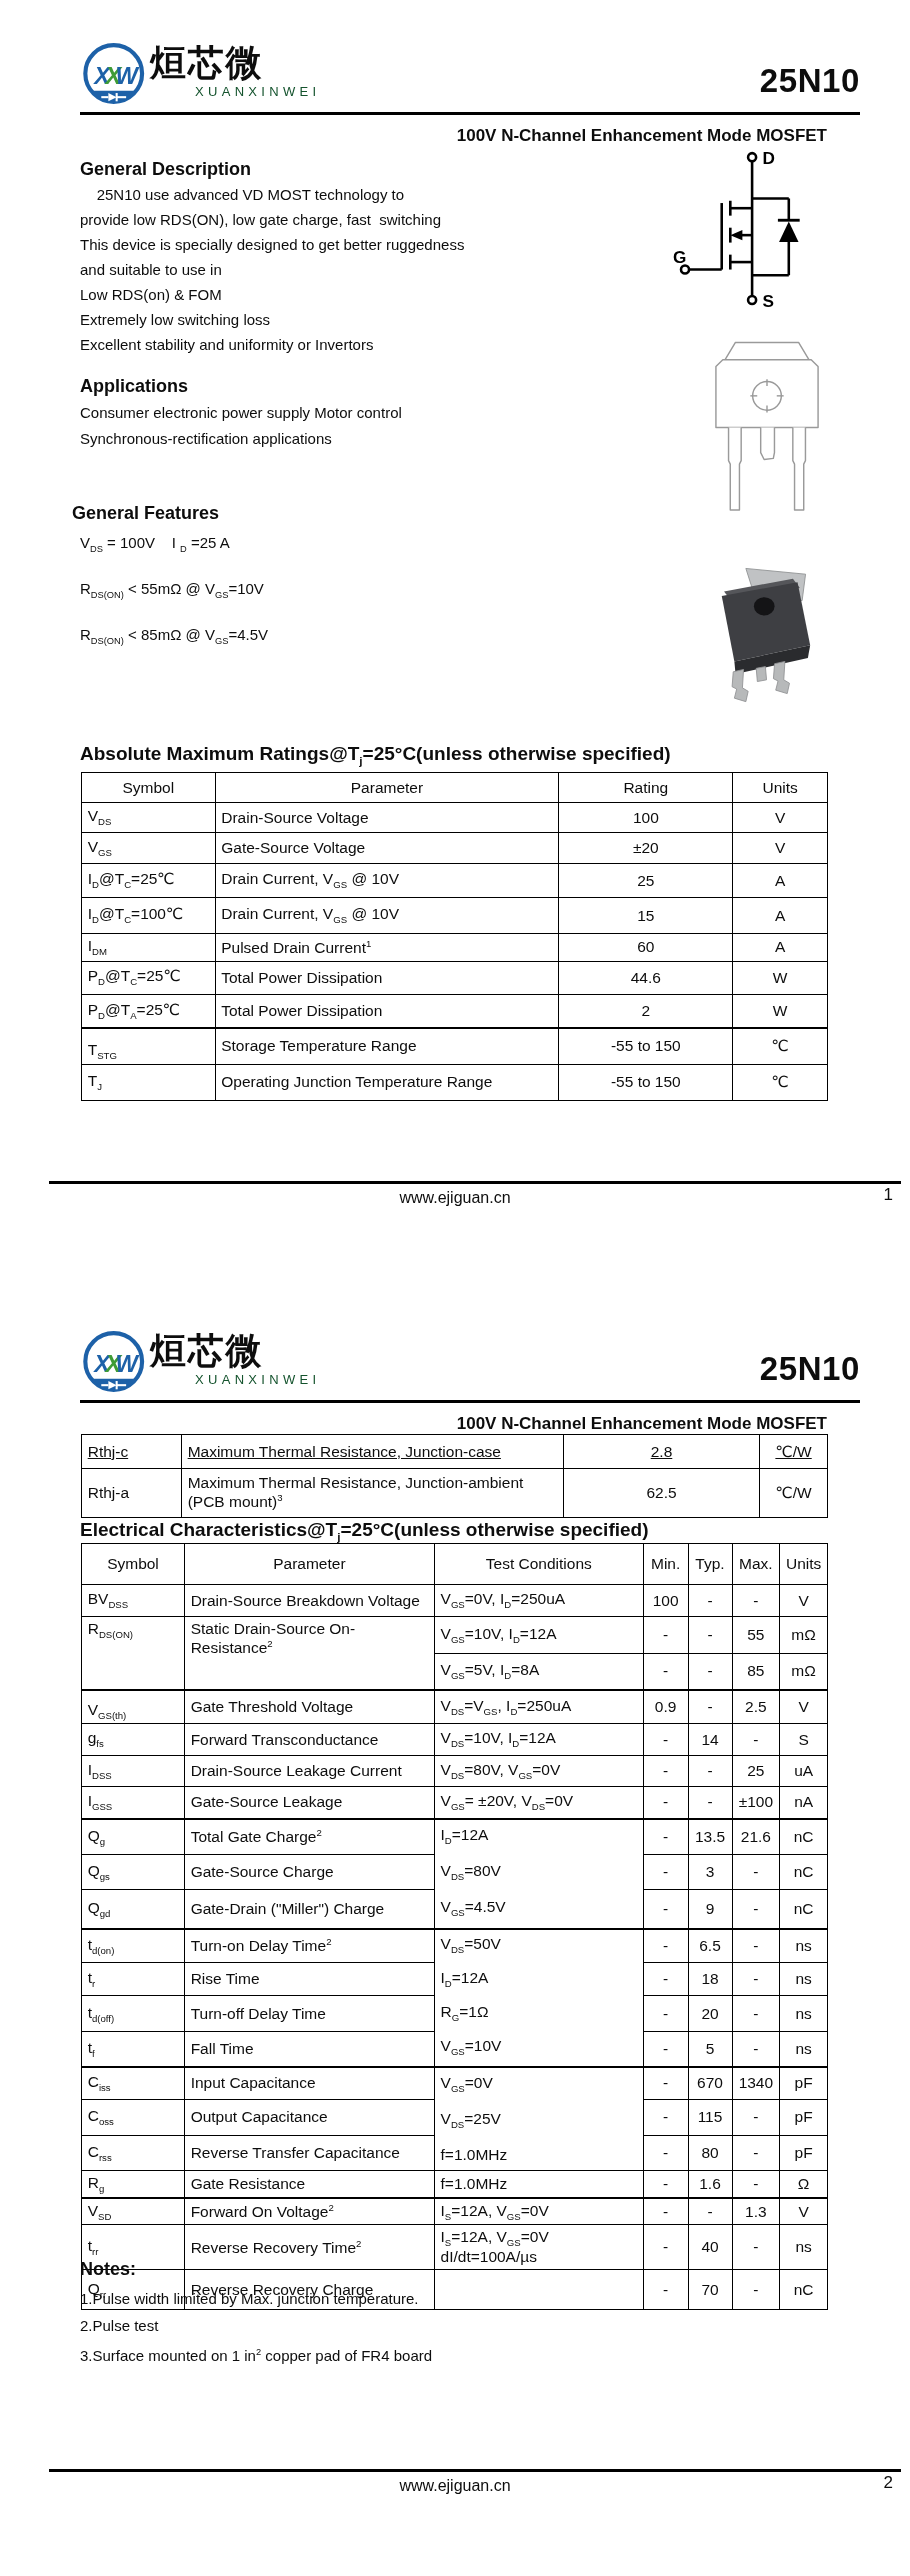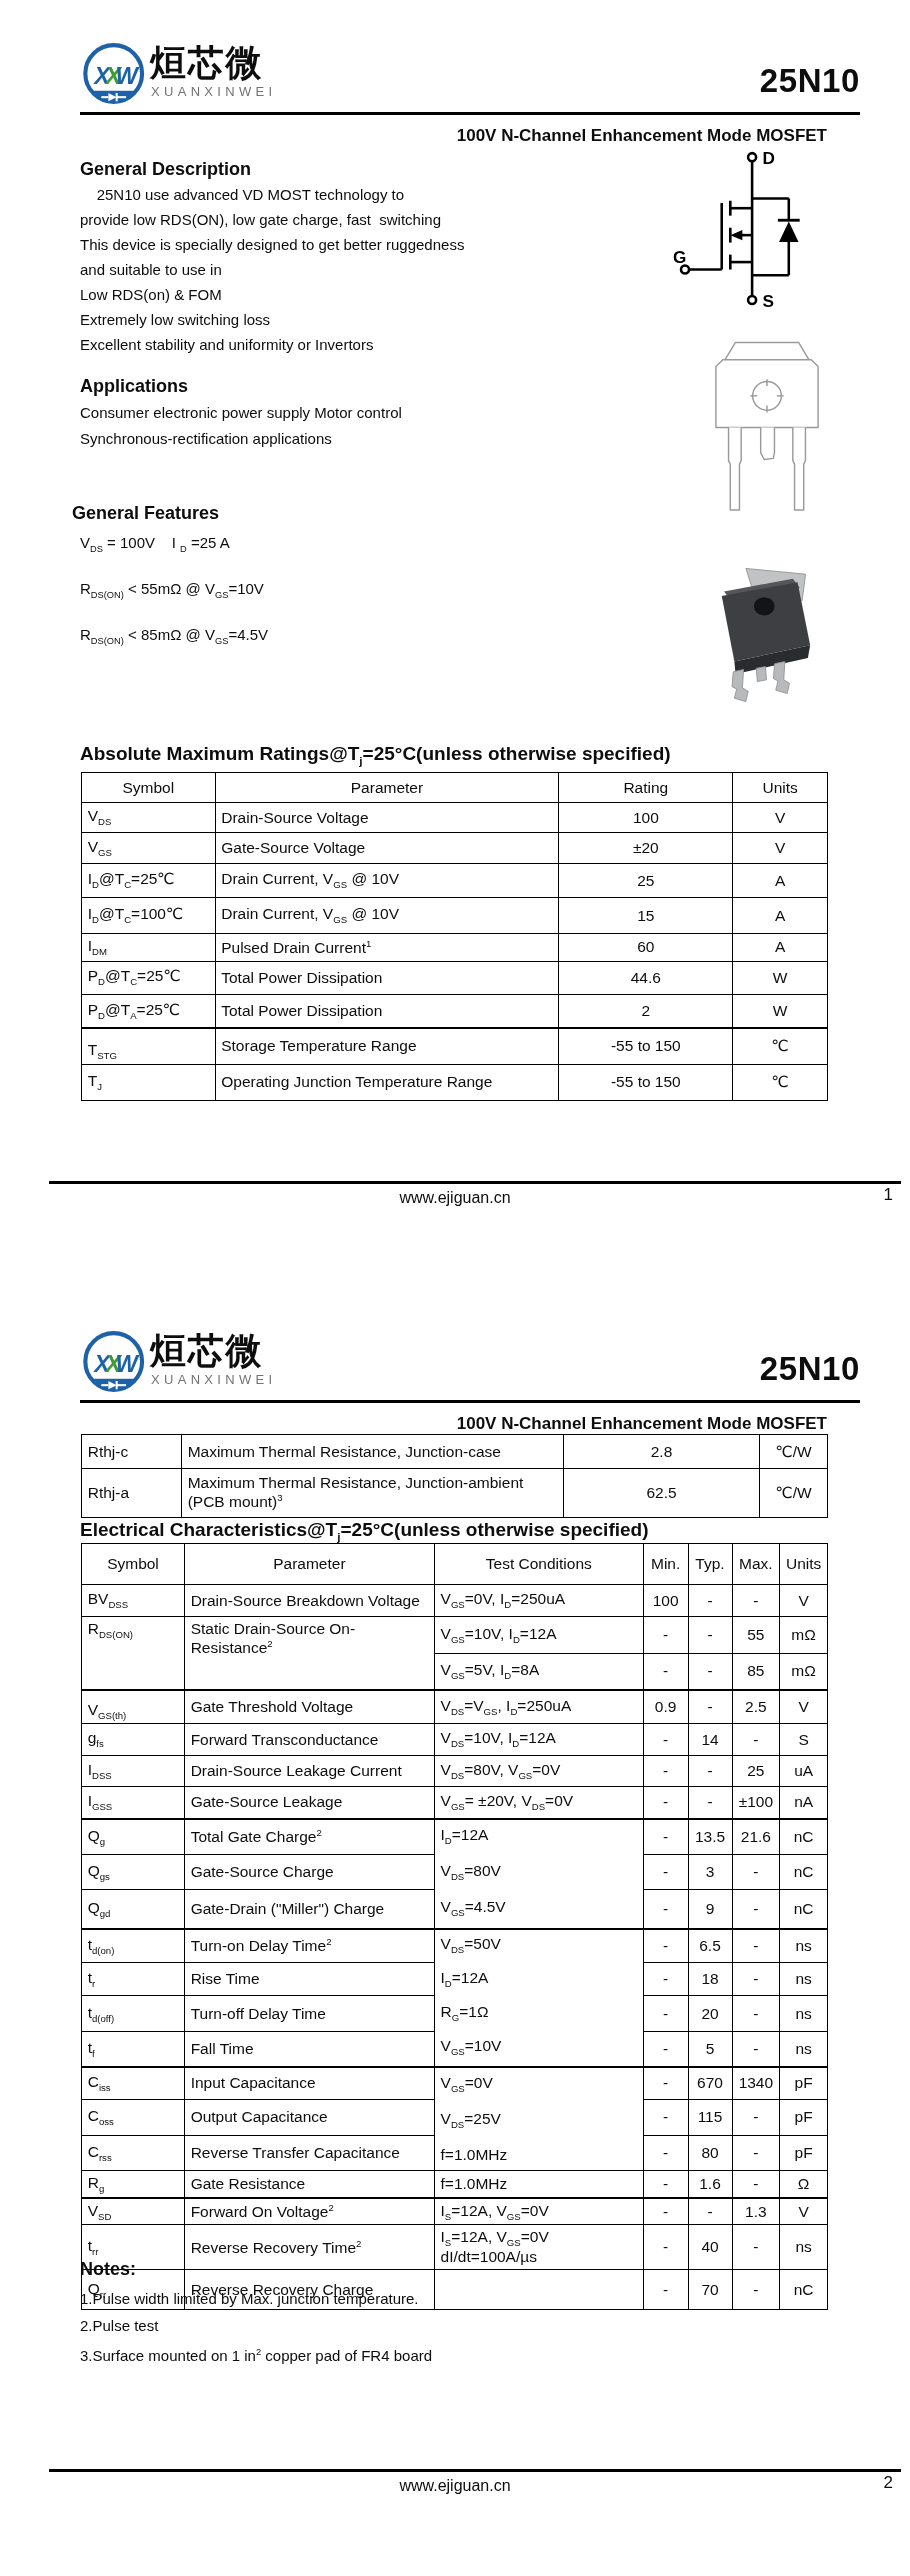--- a/index.html
+++ b/index.html
@@ -7,7 +7,7 @@
         font-family:"Liberation Sans","DejaVu Sans",sans-serif;color:#0d0d0d;}
   .abs{position:absolute;}
   .brand-cn{font-size:36px;font-weight:bold;letter-spacing:1.7px;}
-  .brand-en{font-size:13px;letter-spacing:4.3px;color:#737373;}
+  .brand-en{font-size:13px;letter-spacing:4.3px;color:#14532d;margin-left:44px;}
   .part{font-size:33px;font-weight:bold;letter-spacing:0.6px;}
   .rule{background:#000;height:3.4px;}
   .subtitle{font-size:17px;font-weight:bold;}

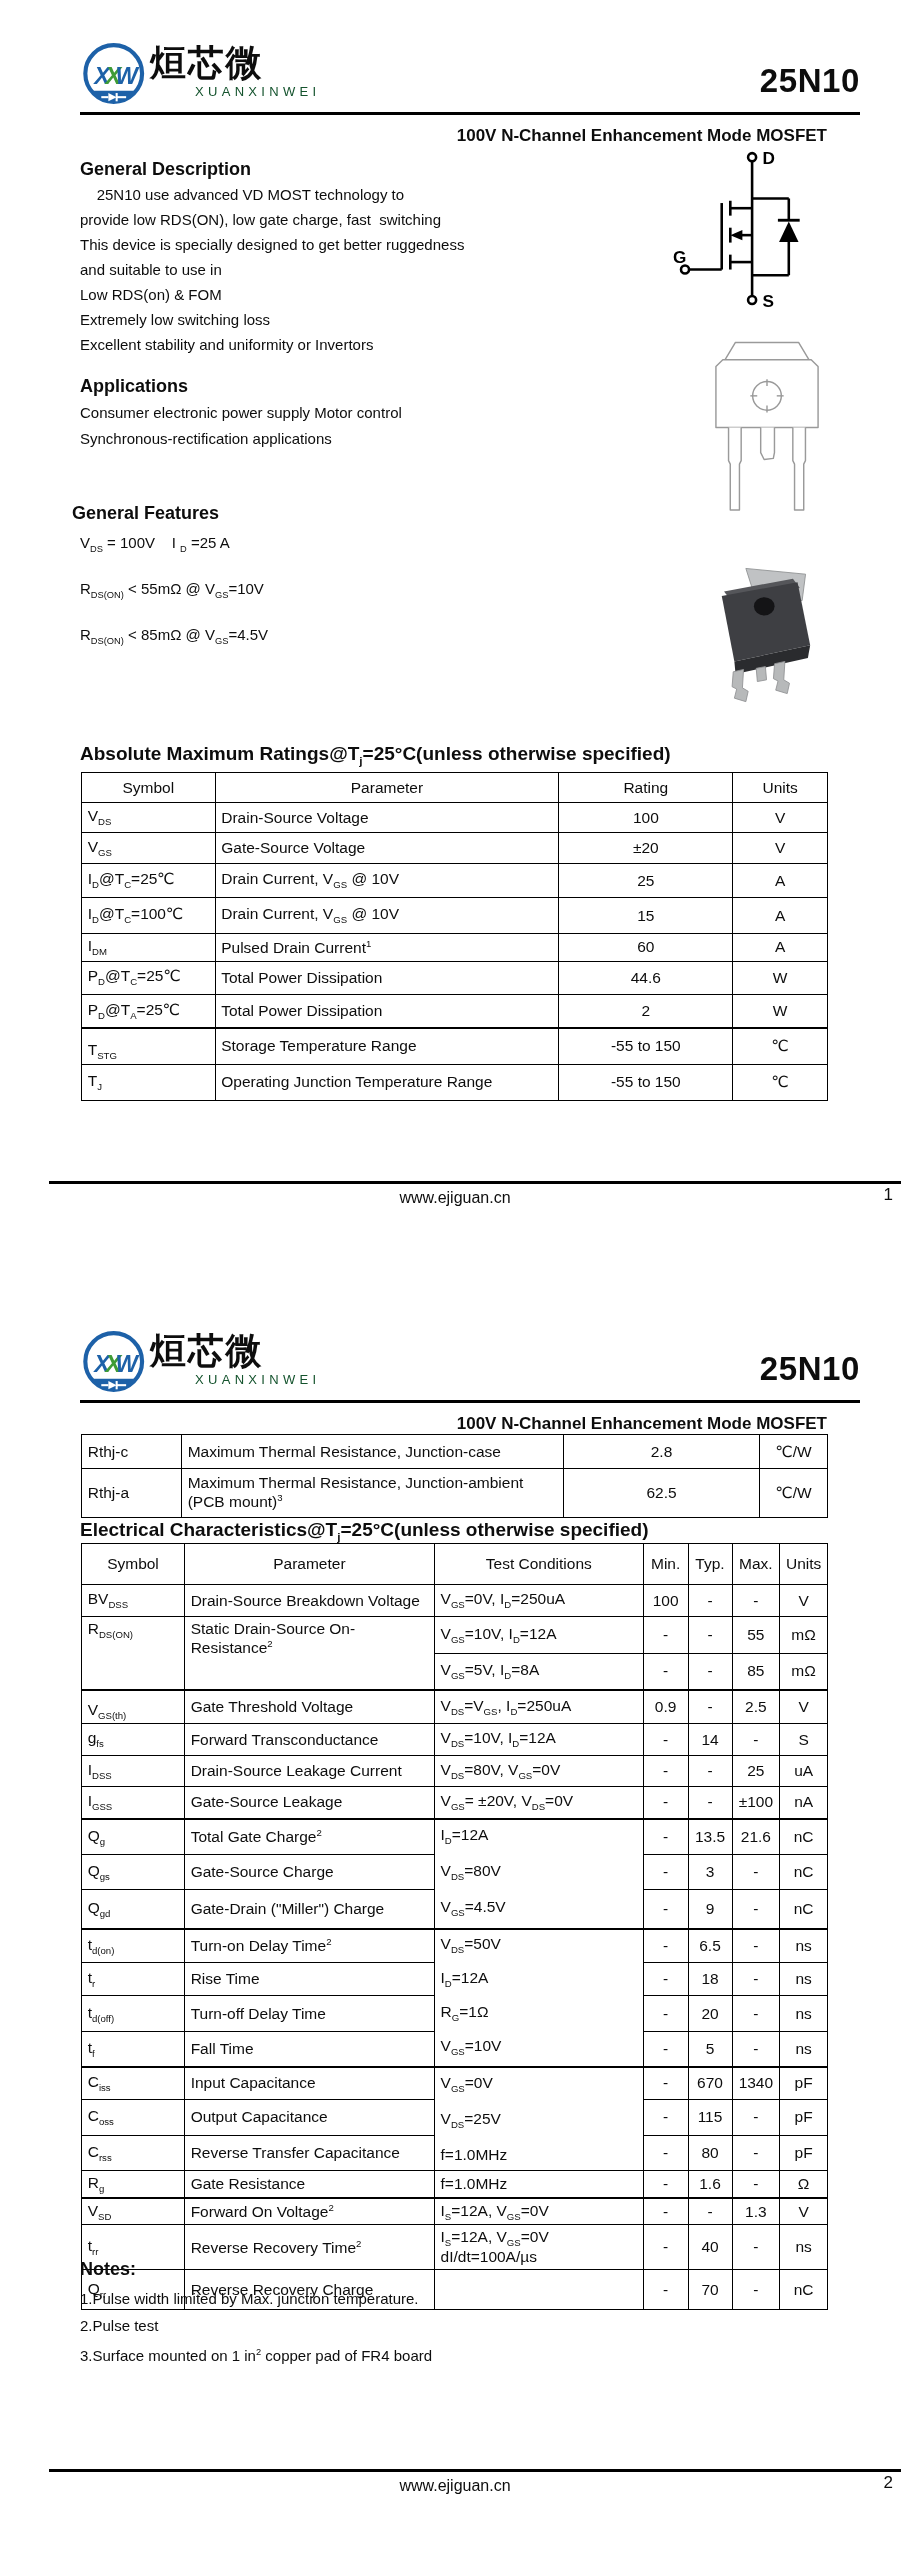--- a/index.html
+++ b/index.html
@@ -241,7 +241,7 @@
           <col style="width: 9.1%;">
         </colgroup>
         <tbody>
-          <tr style="height: 34px;">
+          <tr style="height: 34px; text-decoration: underline;">
             <td class="a-l">Rthj-c</td>
             <td class="a-l">Maximum Thermal Resistance, Junction-case</td>
             <td class="a-c">2.8</td>

